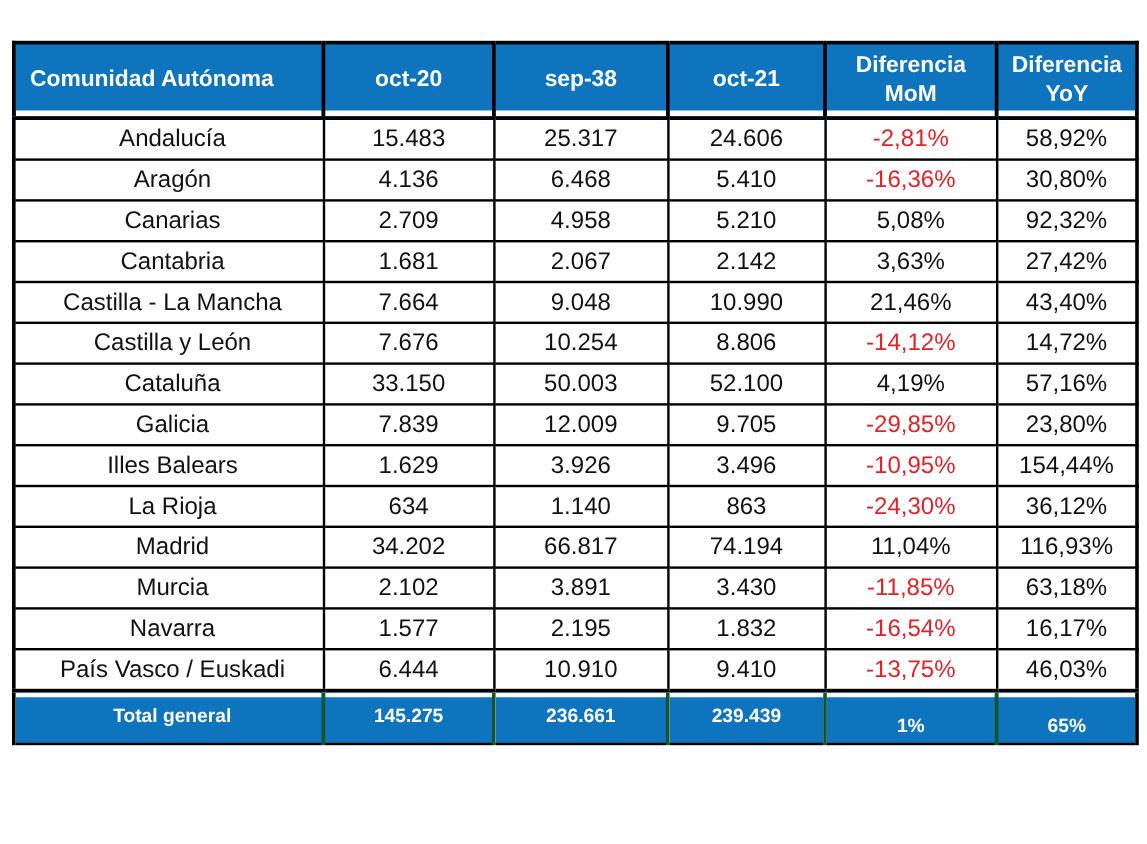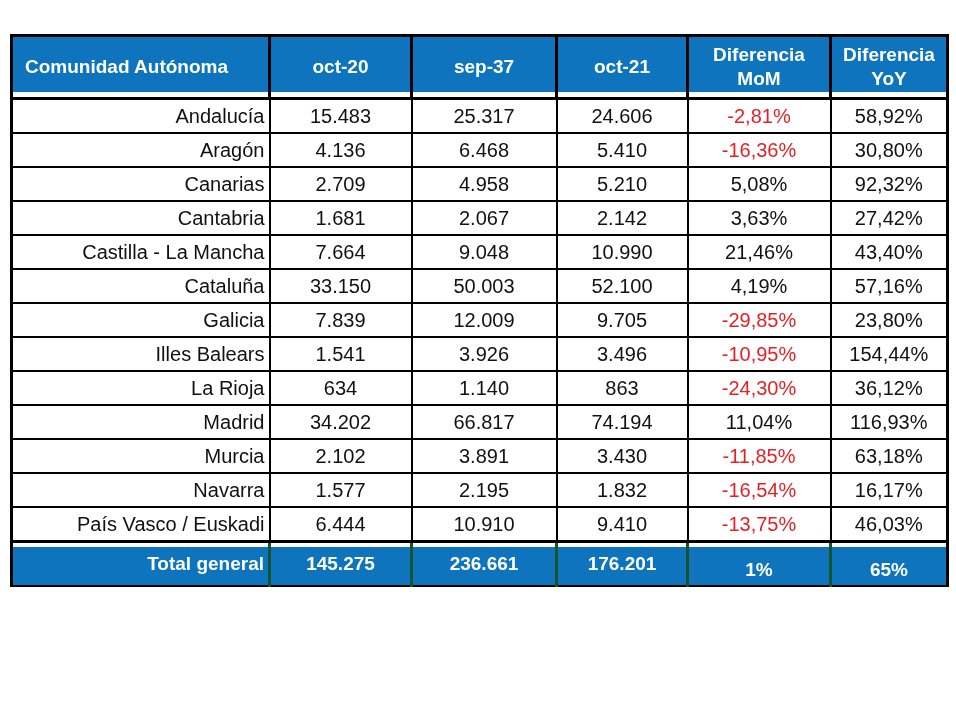--- a/index.html
+++ b/index.html
@@ -92,7 +92,7 @@
       <tr>
         <th class="region-col">Comunidad Autónoma</th>
         <th>oct-20</th>
-        <th>sep-37</th>
+        <th>sep-38</th>
         <th>oct-21</th>
         <th>Diferencia MoM</th>
         <th>Diferencia YoY</th>

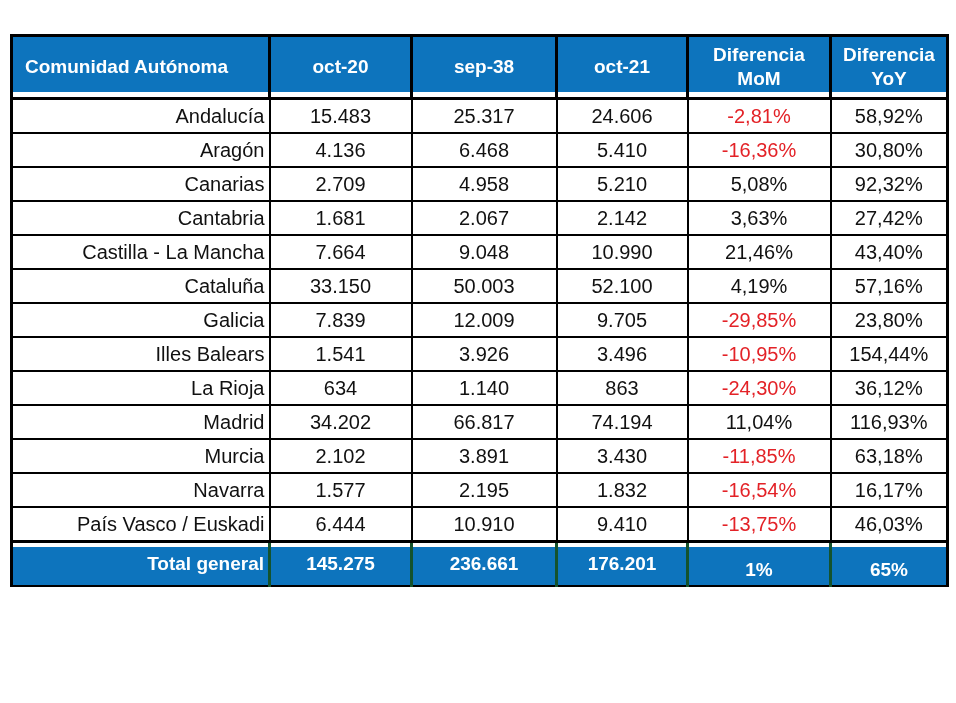--- a/index.html
+++ b/index.html
@@ -55,7 +55,7 @@
     overflow: hidden;
   }
   td.name {
-    text-align: right;
+    text-align: center;
     padding-left: 10px;
   }
   td.neg { color: var(--negative, #e32227); }

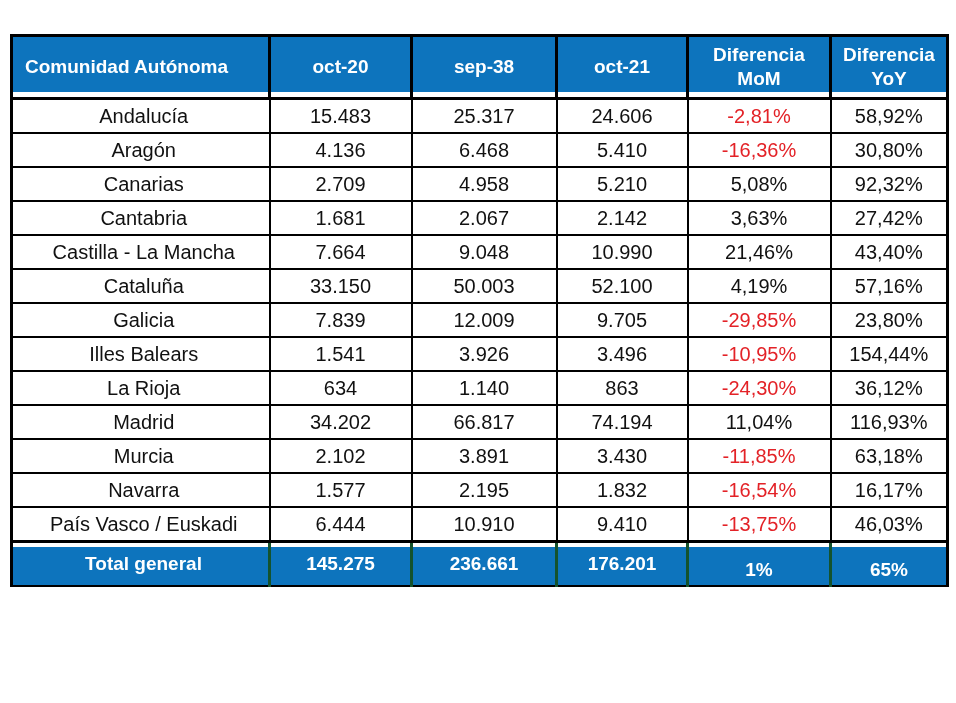--- a/index.html
+++ b/index.html
@@ -145,6 +145,14 @@
     <td>43,40%</td>
   </tr>
 
+  <tr>
+    <td class="name">Castilla y León</td>
+    <td>7.676</td>
+    <td>10.254</td>
+    <td>8.806</td>
+    <td class="neg">-14,12%</td>
+    <td>14,72%</td>
+  </tr>
 
   <tr>
     <td class="name">Cataluña</td>

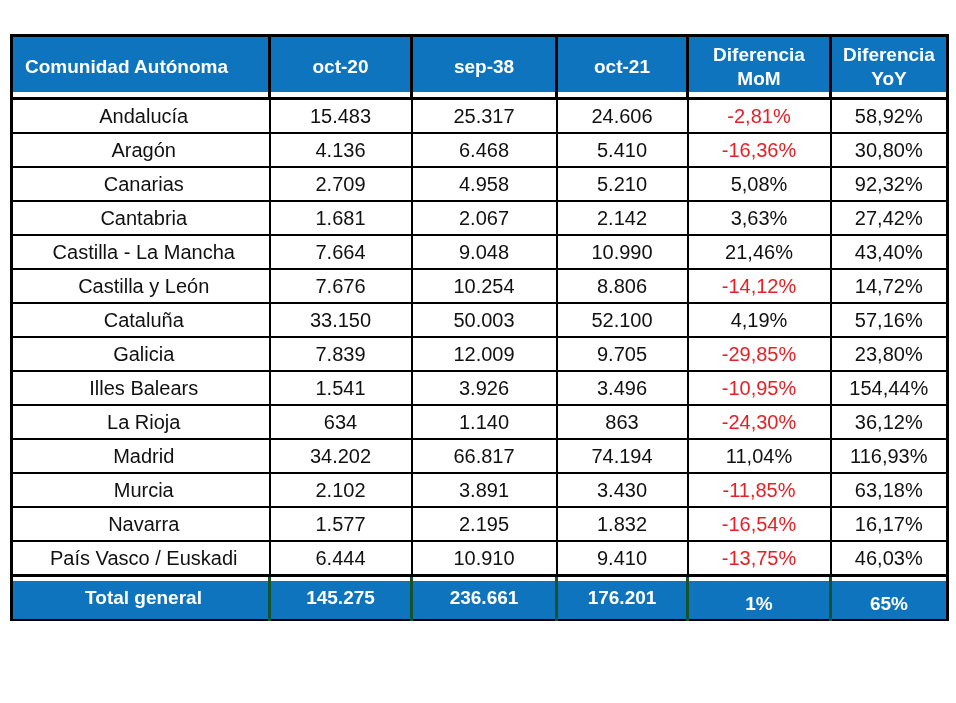--- a/index.html
+++ b/index.html
@@ -176,7 +176,7 @@
 
   <tr>
     <td class="name">Illes Balears</td>
-    <td>1.541</td>
+    <td>1.629</td>
     <td>3.926</td>
     <td>3.496</td>
     <td class="neg">-10,95%</td>

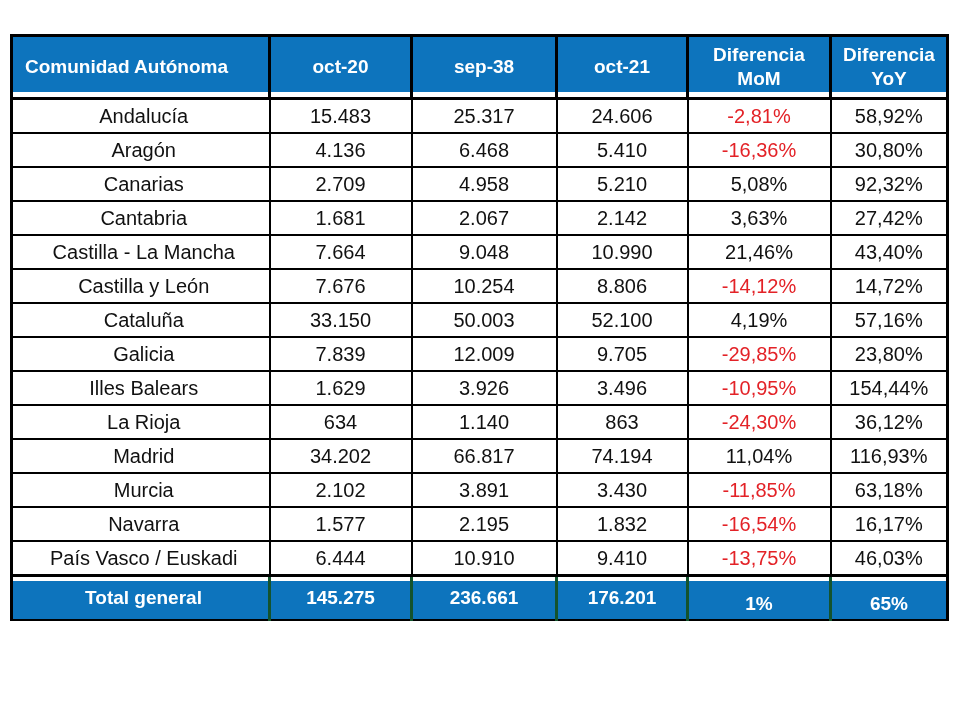--- a/index.html
+++ b/index.html
@@ -63,7 +63,7 @@
     background: var(--header-bg, #0d74bd);
     color: #ffffff;
     font-weight: bold;
-    font-size: 19px;
+    font-size: 16px;
     height: 38px;
     border-top: 3px solid #000000;
     box-shadow: inset 0 4px 0 0 #ffffff;

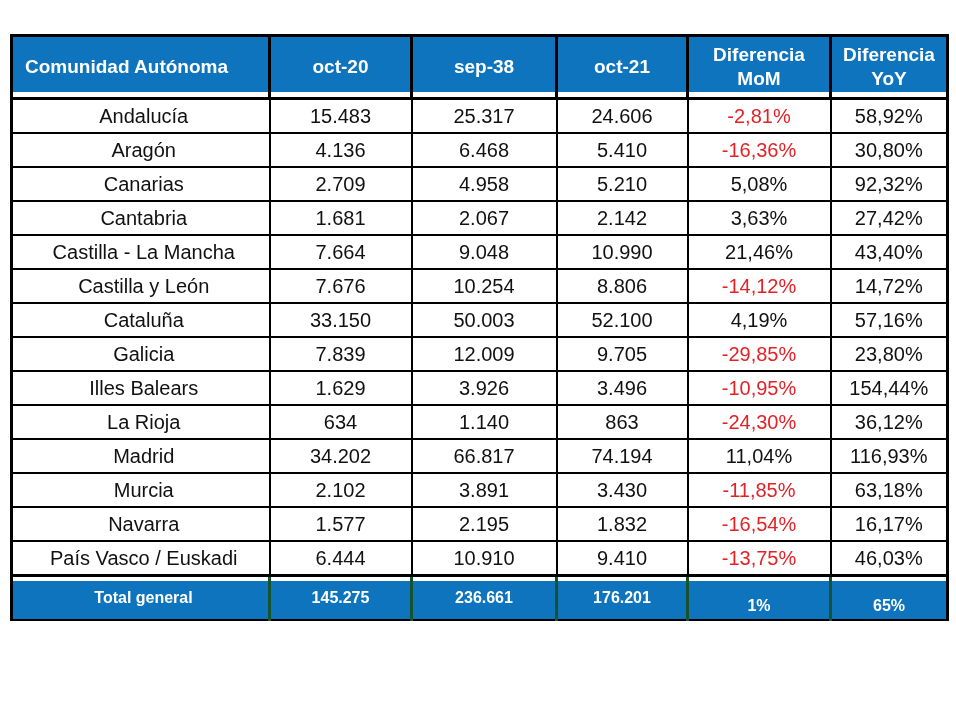--- a/index.html
+++ b/index.html
@@ -233,7 +233,7 @@
         <td class="name">Total general</td>
         <td>145.275</td>
         <td>236.661</td>
-        <td>176.201</td>
+        <td>239.439</td>
         <td class="pct-low">1%</td>
         <td class="pct-low">65%</td>
       </tr>

